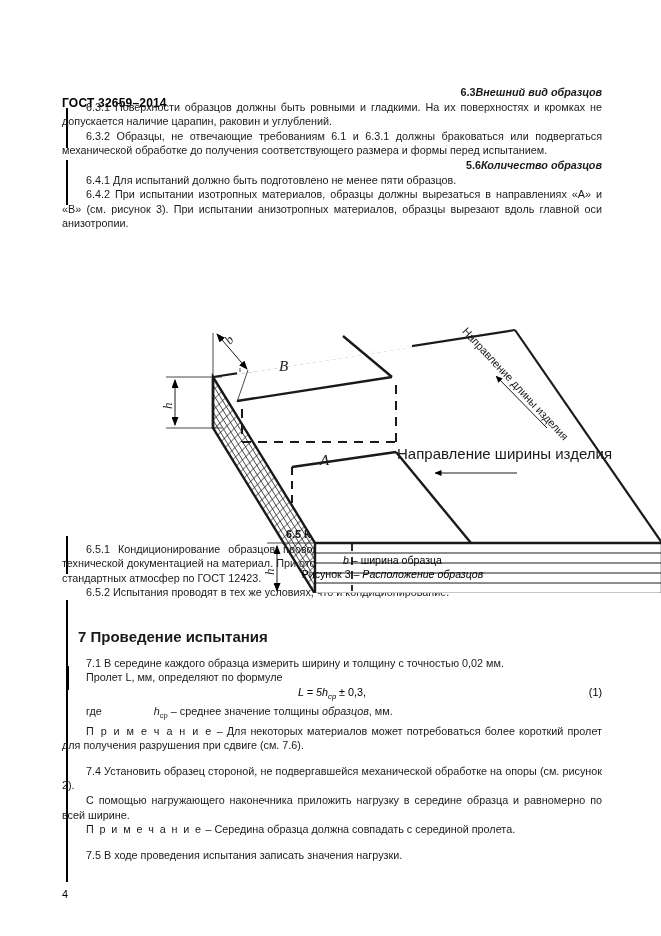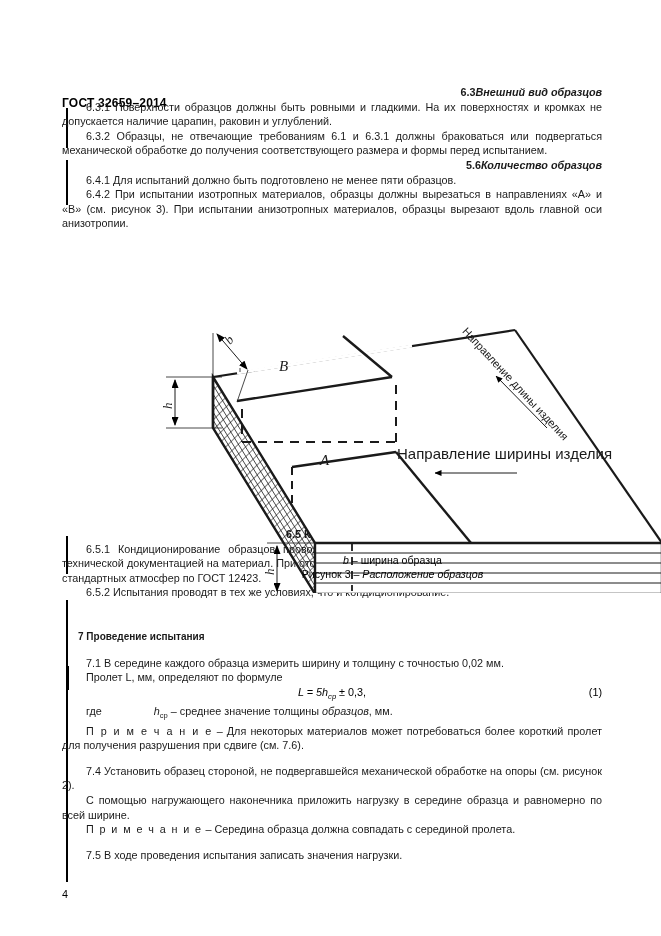--- a/index.html
+++ b/index.html
@@ -53,7 +53,7 @@
     text-align: right;
   }
   .big-head {
-    font-size: 10px;
+    font-size: 15px;
     font-weight: bold;
     text-indent: 16px;
     text-align: left;

